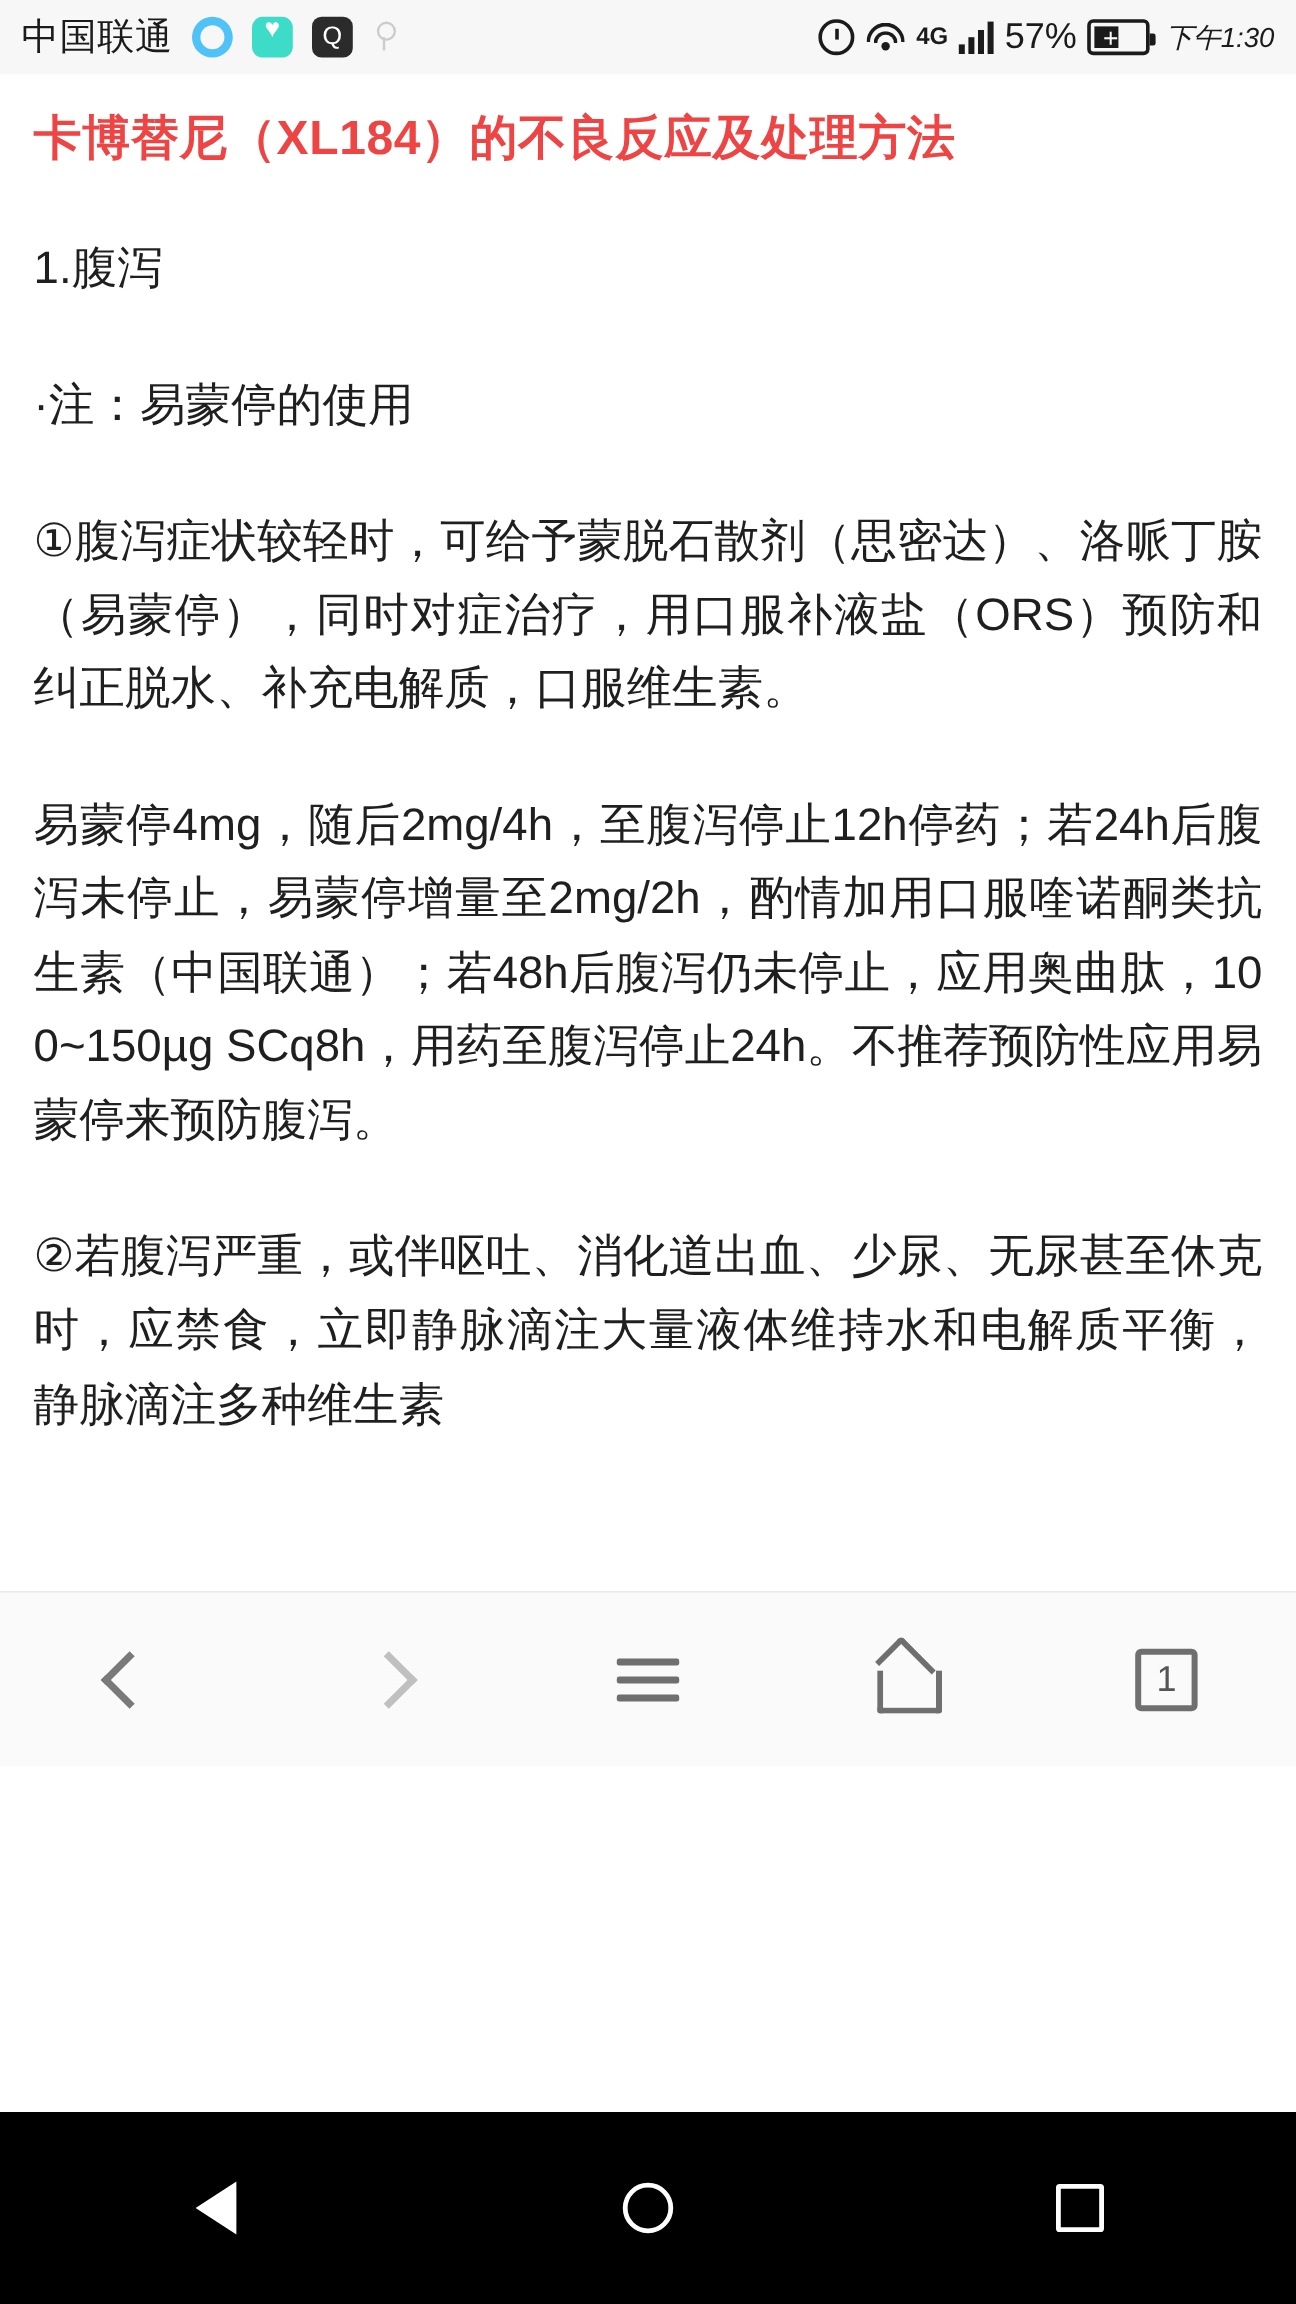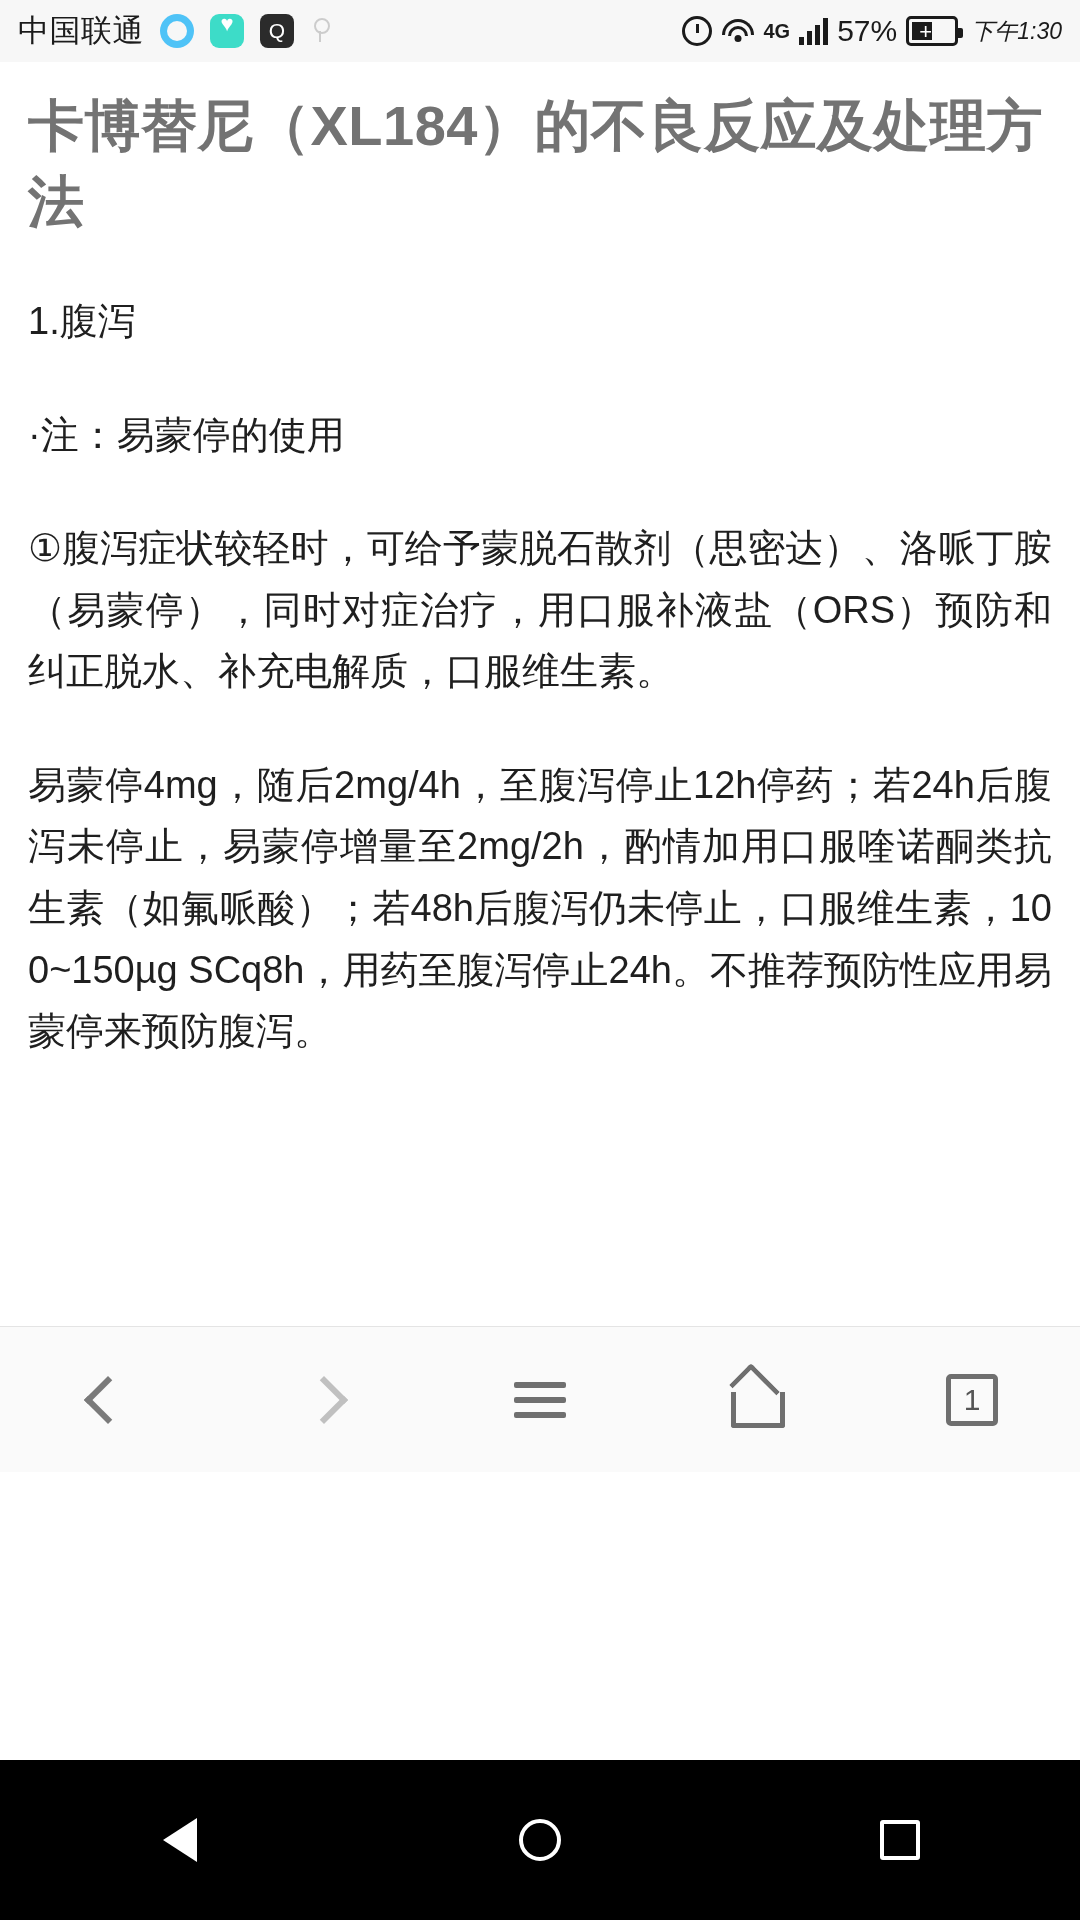--- a/index.html
+++ b/index.html
@@ -125,9 +125,9 @@
     position: relative;
   }
   .article-title {
-    font-size: 56px;
+    font-size: 40px;
     font-weight: bold;
-    color: #737373;
+    color: #ef4444;
     letter-spacing: 0.5px;
     line-height: 1.35;
   }

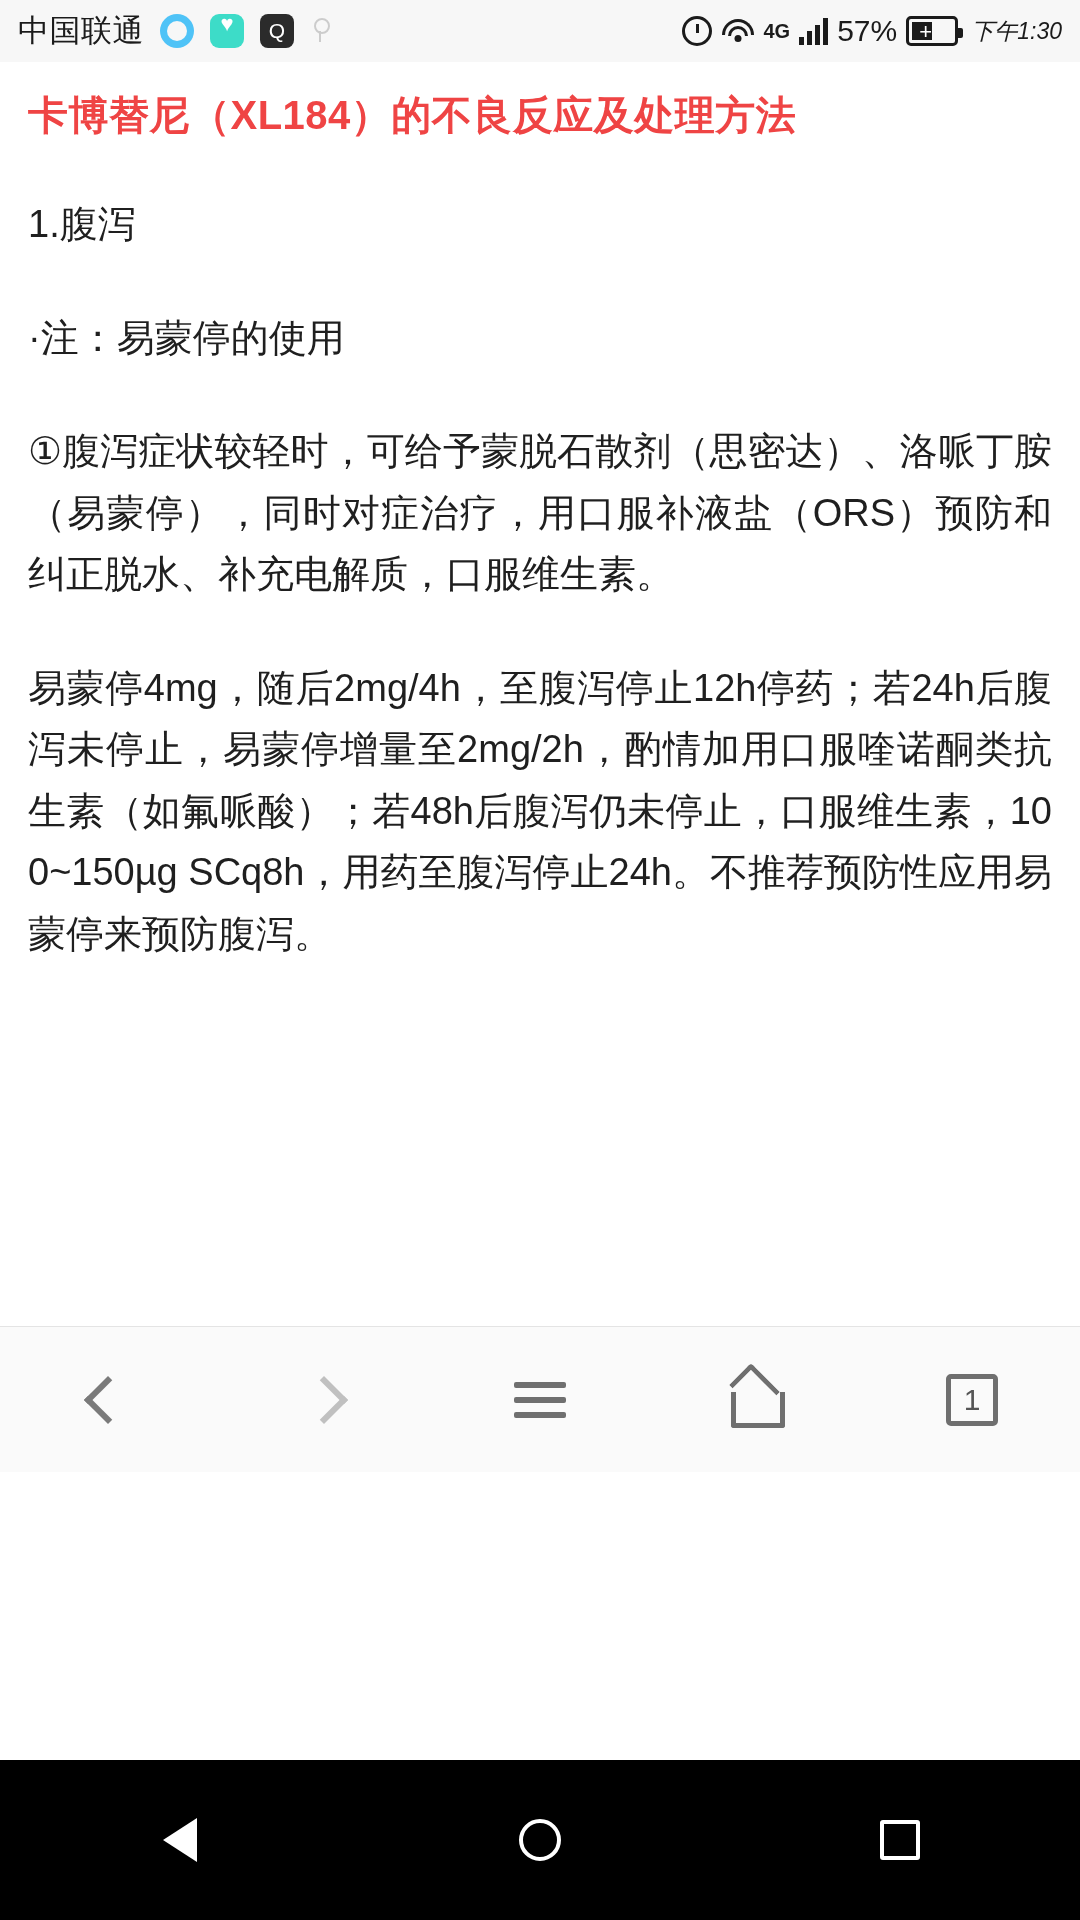--- a/index.html
+++ b/index.html
@@ -284,7 +284,7 @@
   <p class="para">1.腹泻</p>
   <p class="para">·注：易蒙停的使用</p>
   <p class="para justified">①腹泻症状较轻时，可给予蒙脱石散剂（思密达）、洛哌丁胺（易蒙停），同时对症治疗，用口服补液盐（ORS）预防和纠正脱水、补充电解质，口服维生素。</p>
-  <p class="para justified">易蒙停4mg，随后2mg/4h，至腹泻停止12h停药；若24h后腹泻未停止，易蒙停增量至2mg/2h，酌情加用口服喹诺酮类抗生素（如氟哌酸）；若48h后腹泻仍未停止，口服维生素，100~150µg SCq8h，用药至腹泻停止24h。不推荐预防性应用易蒙停来预防腹泻。</p>
+  <p class="para justified">易蒙停4mg，随后2mg/4h，至腹泻停止12h停药；若24h后腹泻未停止，易蒙停增量至2mg/2h，酌情加用口服喹诺酮类抗生素（中国联通）；若48h后腹泻仍未停止，应用奥曲肽，100~150µg SCq8h，用药至腹泻停止24h。不推荐预防性应用易蒙停来预防腹泻。</p>
   <div class="fade-mask"></div>
 </div>
 

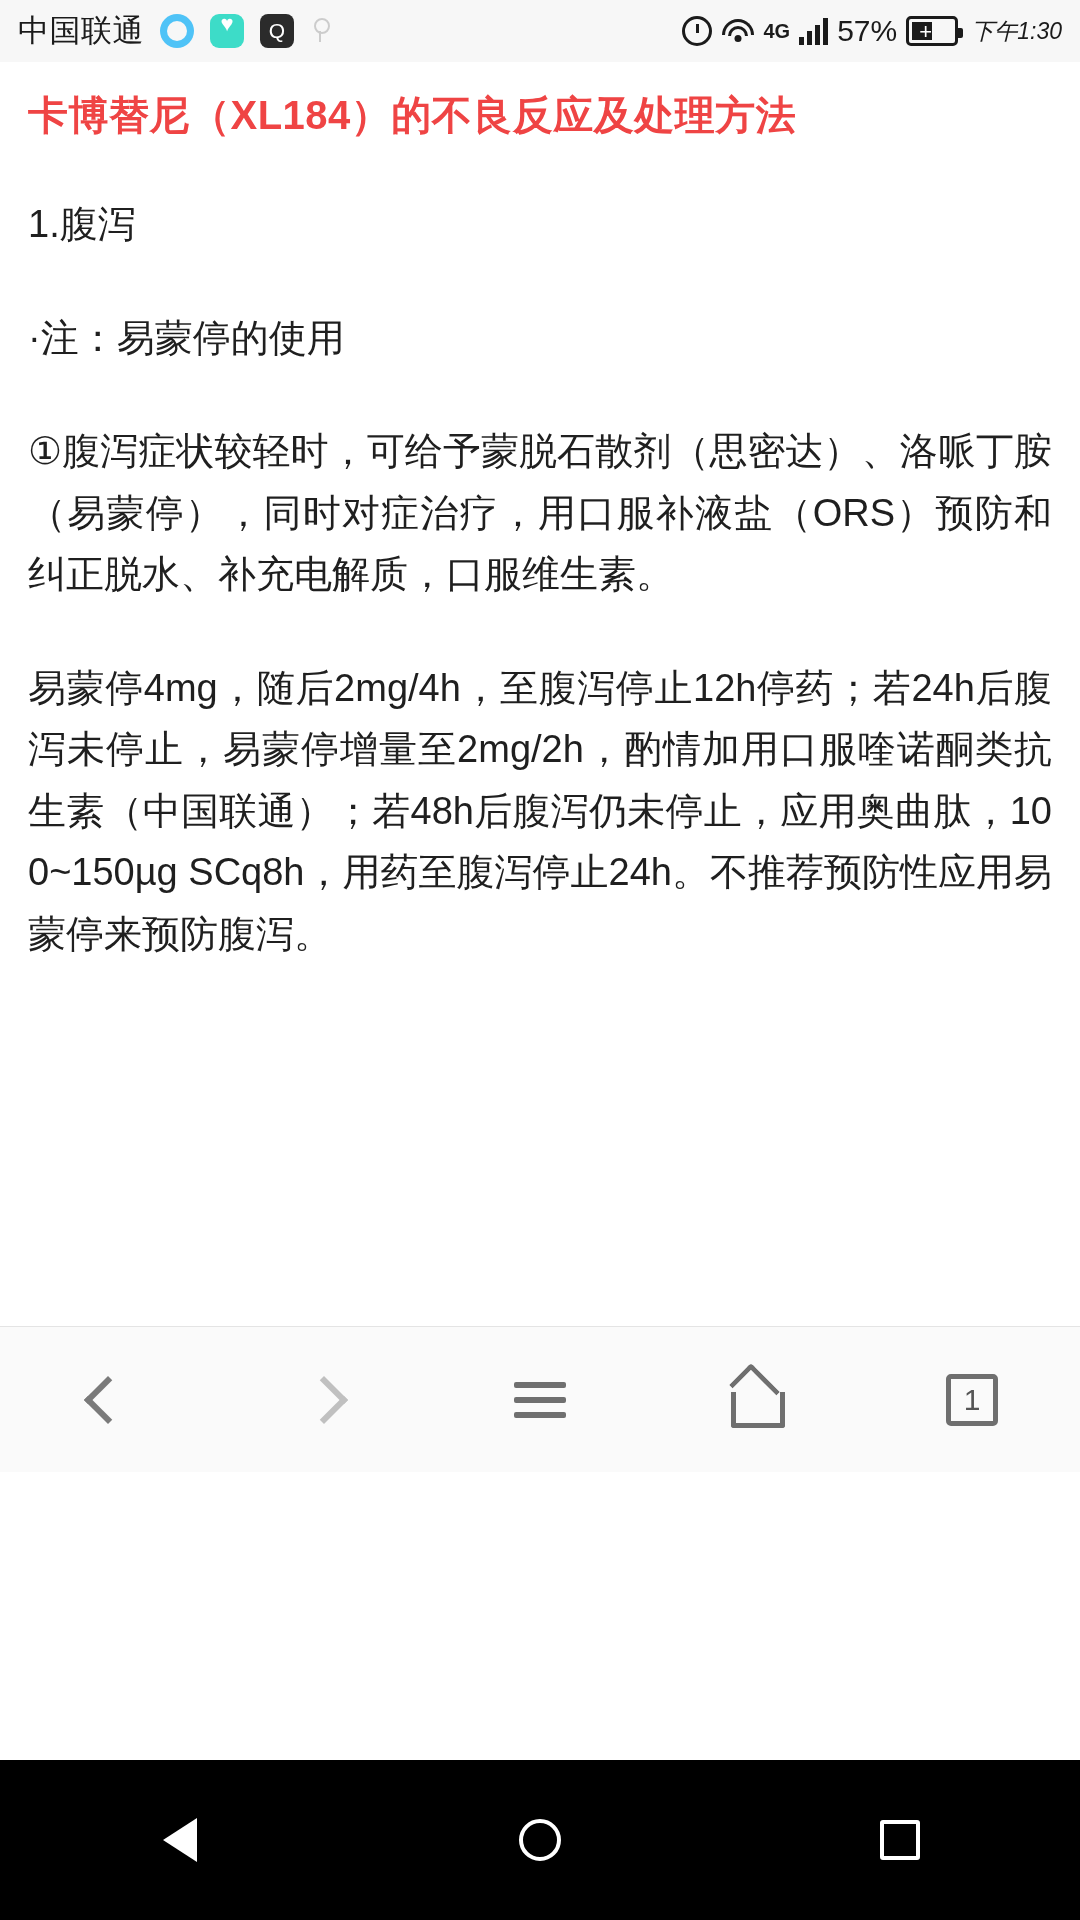--- a/index.html
+++ b/index.html
@@ -285,6 +285,7 @@
   <p class="para">·注：易蒙停的使用</p>
   <p class="para justified">①腹泻症状较轻时，可给予蒙脱石散剂（思密达）、洛哌丁胺（易蒙停），同时对症治疗，用口服补液盐（ORS）预防和纠正脱水、补充电解质，口服维生素。</p>
   <p class="para justified">易蒙停4mg，随后2mg/4h，至腹泻停止12h停药；若24h后腹泻未停止，易蒙停增量至2mg/2h，酌情加用口服喹诺酮类抗生素（中国联通）；若48h后腹泻仍未停止，应用奥曲肽，100~150µg SCq8h，用药至腹泻停止24h。不推荐预防性应用易蒙停来预防腹泻。</p>
+  <p class="para justified">②若腹泻严重，或伴呕吐、消化道出血、少尿、无尿甚至休克时，应禁食，立即静脉滴注大量液体维持水和电解质平衡，静脉滴注多种维生素</p>
   <div class="fade-mask"></div>
 </div>
 

